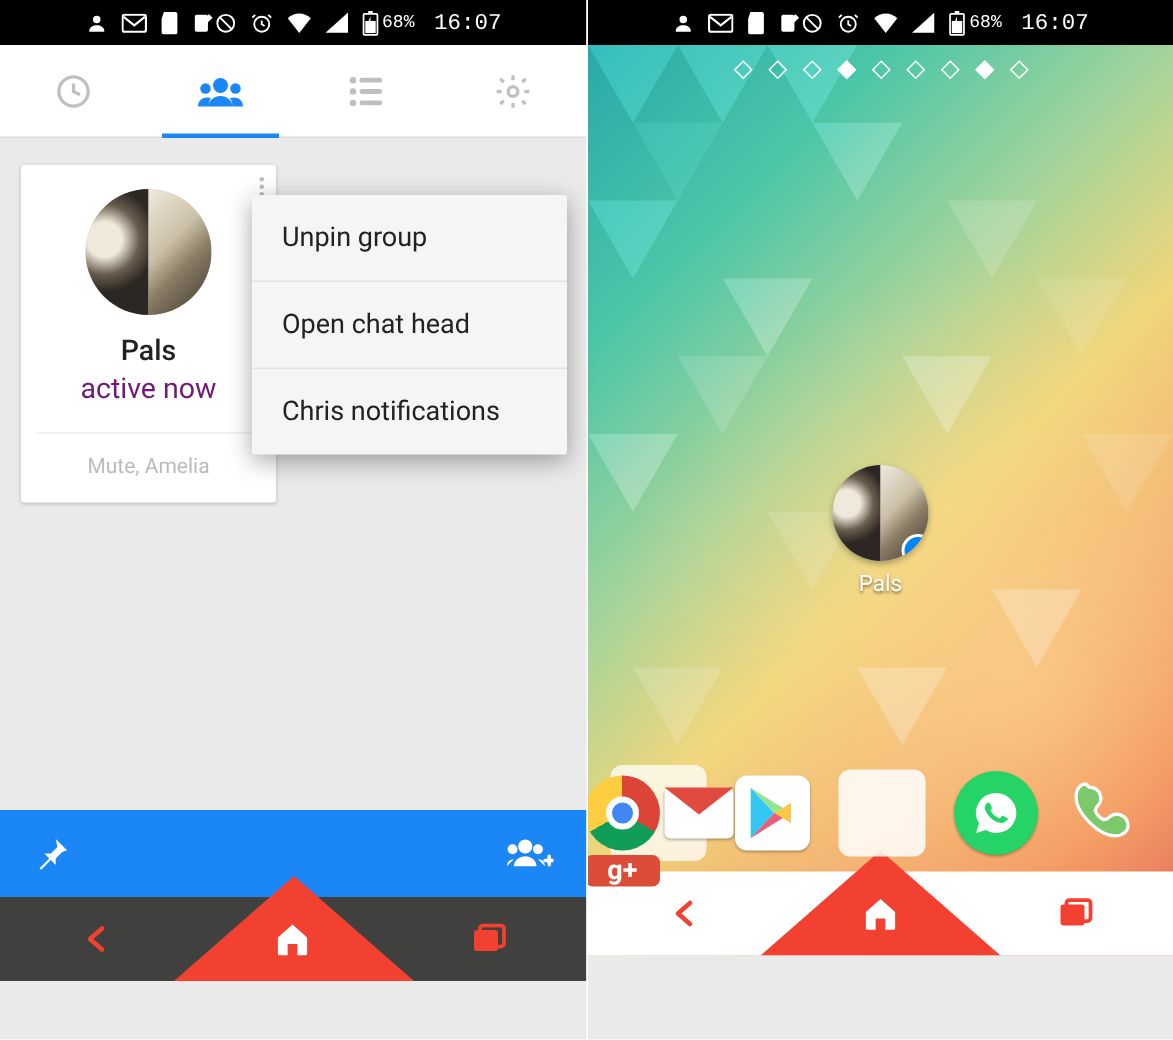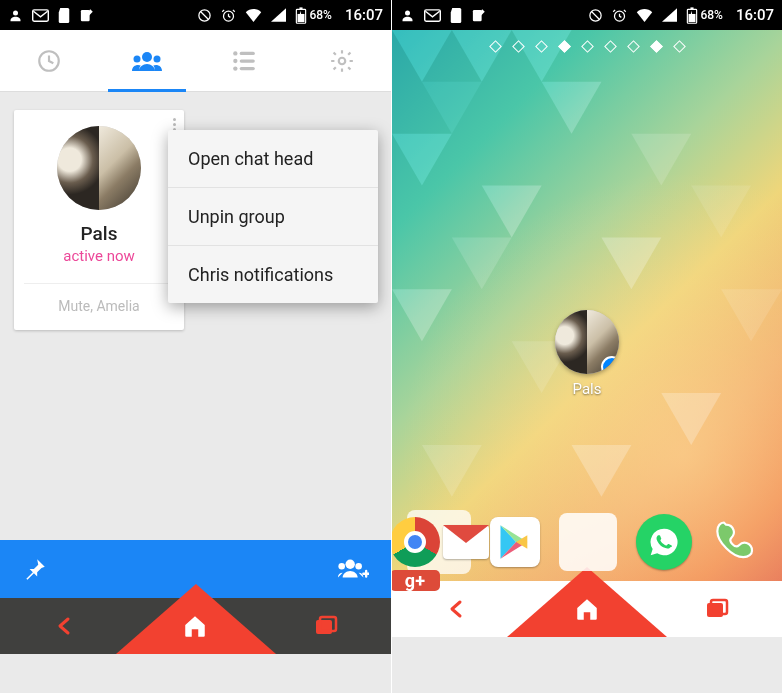--- a/index.html
+++ b/index.html
@@ -17,8 +17,8 @@
   
   .status-bar {
     height: 30px; background: #000; color: #fff;
-    display: flex; align-items: center; justify-content: space-between;
-    padding: 0 8px; font-size: 15px; font-weight: 500;
+    display: flex; align-items: center; justify-content: center;
+    padding: 0 8px; font-size: 15px; font-weight: 500; font-family: Liberation Mono, monospace;
   }
   .status-left, .status-right { display: flex; align-items: center; gap: 9px; }
   .status-right .time { margin-left: 4px; }

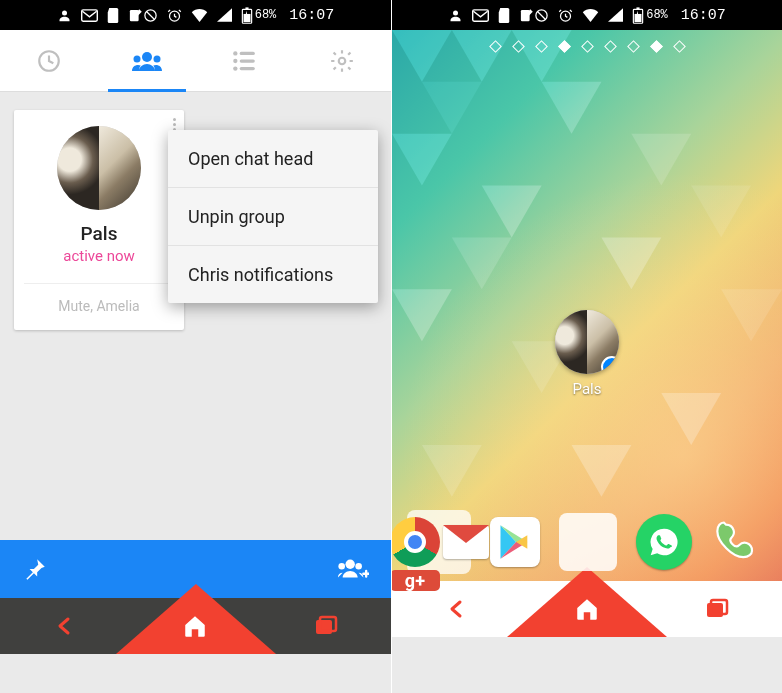--- a/index.html
+++ b/index.html
@@ -270,8 +270,8 @@
     </div>
 
     <div class="popup">
+      <div class="popup-item">Unpin group</div>
       <div class="popup-item">Open chat head</div>
-      <div class="popup-item">Unpin group</div>
       <div class="popup-item">Chris notifications</div>
     </div>
 

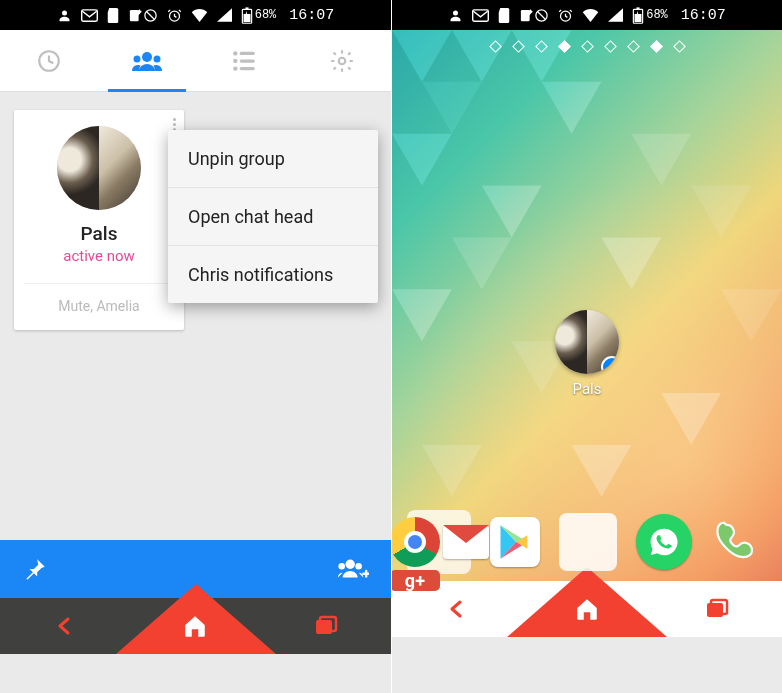--- a/index.html
+++ b/index.html
@@ -55,7 +55,7 @@
   .avatar-half.left { left:0; background: radial-gradient(circle at 30% 40%, #efe9dc 20%, #6a5d4e 40%, #2c2722 60%); }
   .avatar-half.right { right:0; background: linear-gradient(135deg, #efe9dc 0%, #cbbfa7 40%, #8b7c65 60%, #3a342c 100%); }
   .group-name { margin-top: 12px; font-size: 19px; color: #222; font-weight: 500; }
-  .group-status { font-size: 15px; color: #ec4899; margin-top: 2px; }
+  .group-status { font-size: 19px; color: #701a75; margin-top: 2px; }
   .group-divider { width: 100%; height: 1px; background: #eee; margin-top: 18px;}
   .group-members { font-size: 14px; color: #bbb; margin-top: 14px; }
 

